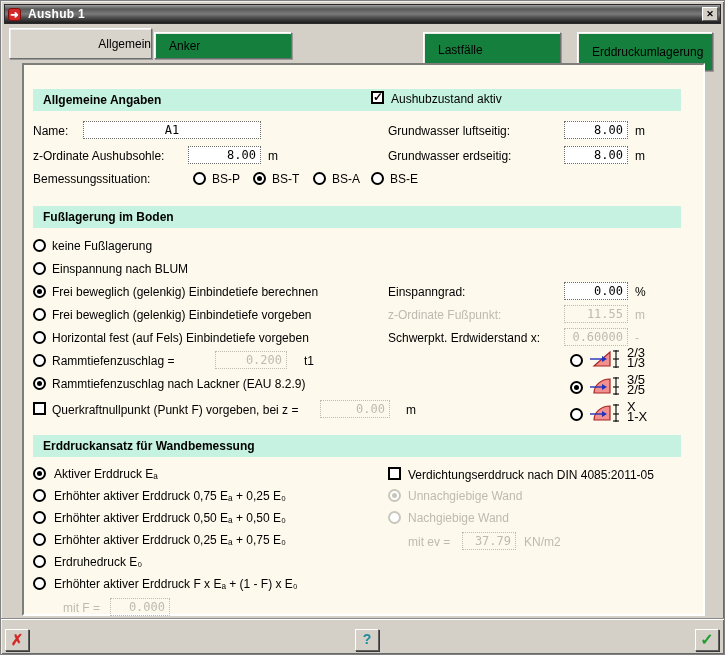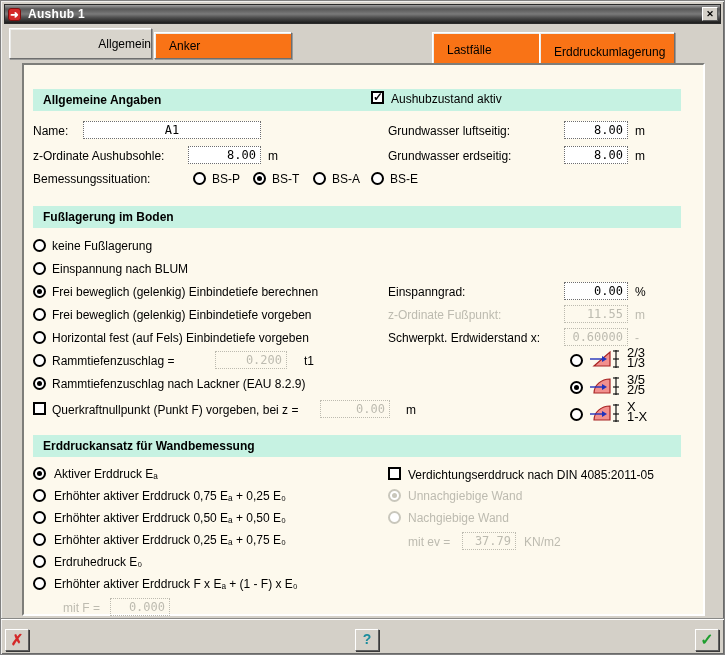--- a/index.html
+++ b/index.html
@@ -35,7 +35,7 @@
 
   
   .tab {
-    position:absolute; background:#f97316;
+    position:absolute; background:#15803d;
     border:1px solid; border-color:#ffffff #6e6e6e #6e6e6e #ffffff;
     box-shadow: inset 1px 1px 0 #ececea, 1px 1px 0 #9a9a98;
     padding-left:14px; display:flex; align-items:center; font-size:12px;

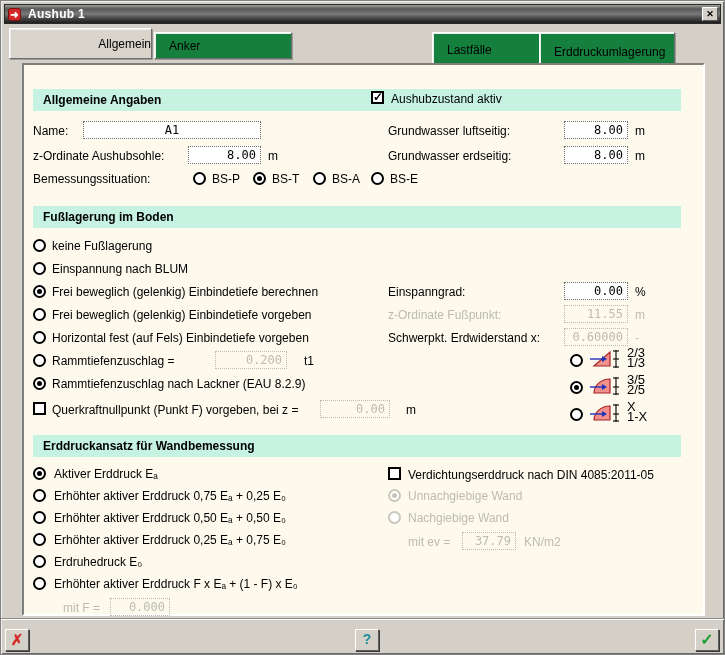--- a/index.html
+++ b/index.html
@@ -116,7 +116,7 @@
   <div class="tab" style="left:153px;top:31px;width:138px;height:27px">
       <span>Anker</span>
     </div>
-  <div class="tab" style="left:431px;top:31px;width:138px;height:36px">
+  <div class="tab" style="left:422px;top:31px;width:138px;height:36px">
       <span>Lastfälle</span>
     </div>
   <div class="tab" style="left:538px;top:31px;width:136px;height:39px">

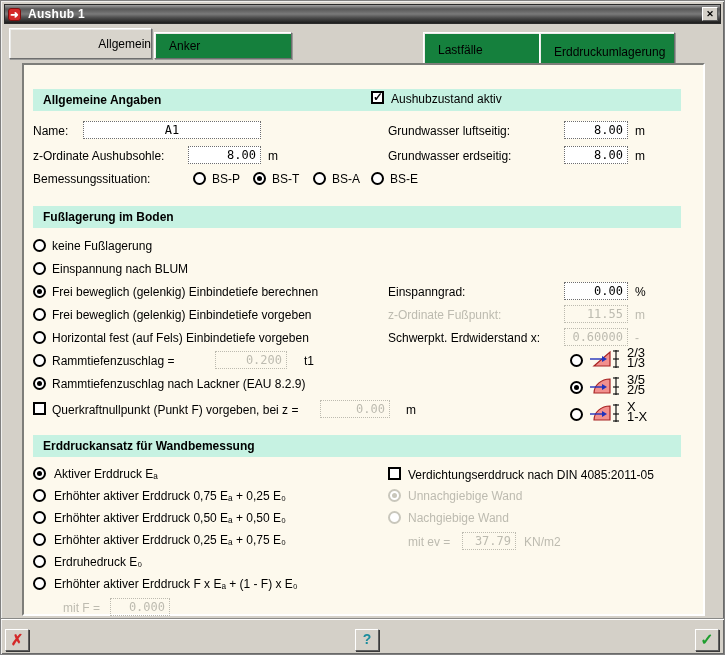--- a/index.html
+++ b/index.html
@@ -119,7 +119,7 @@
   <div class="tab" style="left:422px;top:31px;width:138px;height:36px">
       <span>Lastfälle</span>
     </div>
-  <div class="tab" style="left:538px;top:31px;width:136px;height:39px">
+  <div class="tab" style="left:576px;top:31px;width:136px;height:39px">
       <span>Erddruckumlagerung</span>
     </div>
 

